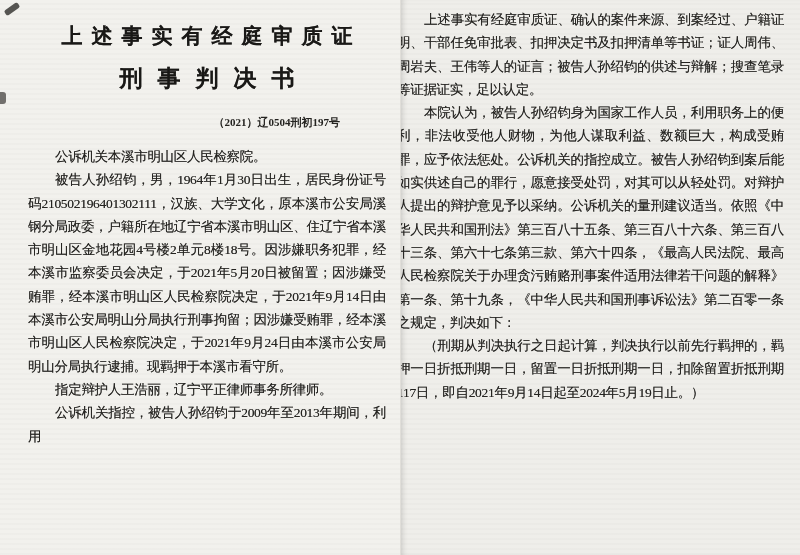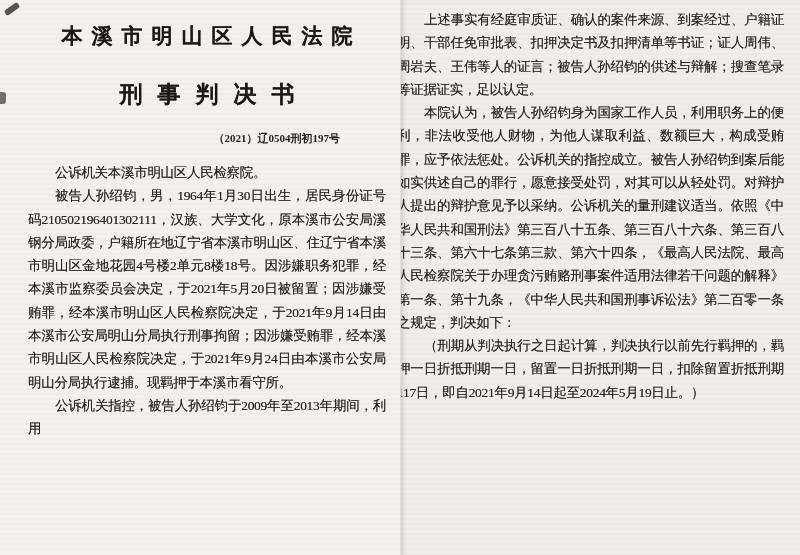--- a/index.html
+++ b/index.html
@@ -85,7 +85,7 @@
 <div class="page page-left">
   <div class="scan-mark mark-corner"></div>
   <div class="scan-mark mark-edge"></div>
-  <div class="court-name">本溪市明山区人民法院</div>
+  <div class="court-name">上述事实有经庭审质证</div>
   <div class="doc-type">刑事判决书</div>
   <div class="case-number">（2021）辽0504刑初197号</div>
   <div class="body-text">

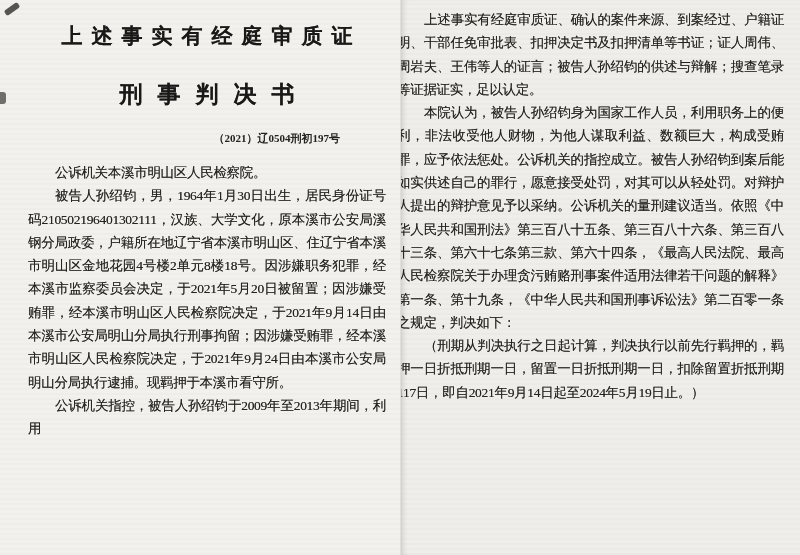--- a/index.html
+++ b/index.html
@@ -45,7 +45,7 @@
     font-weight: 700;
     letter-spacing: 15px;
     text-indent: 15px;
-    margin-top: 29px;
+    margin-top: 13px;
     color: #191816;
     text-shadow: 0 0 .5px rgba(0,0,0,.6);
   }

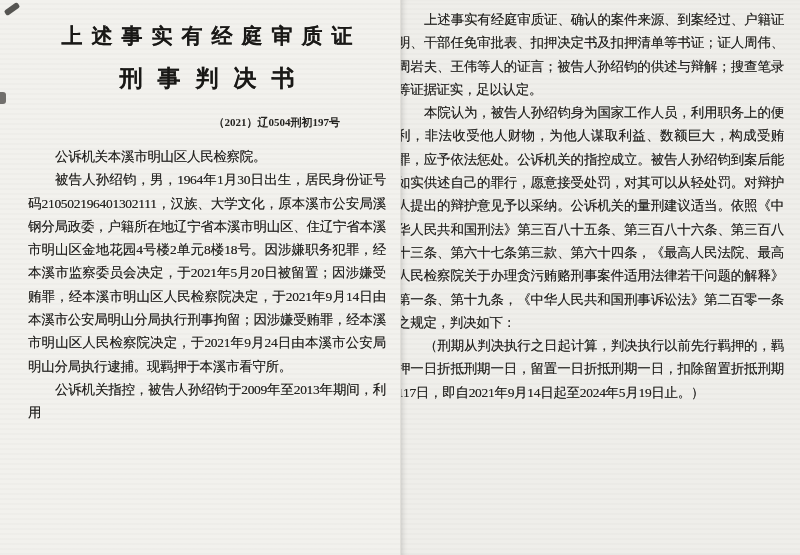--- a/index.html
+++ b/index.html
@@ -91,6 +91,7 @@
   <div class="body-text">
       <p class="indent">公诉机关本溪市明山区人民检察院。</p>
       <p class="indent">被告人孙绍钧，男，1964年1月30日出生，居民身份证号码210502196401302111，汉族、大学文化，原本溪市公安局溪钢分局政委，户籍所在地辽宁省本溪市明山区、住辽宁省本溪市明山区金地花园4号楼2单元8楼18号。因涉嫌职务犯罪，经本溪市监察委员会决定，于2021年5月20日被留置；因涉嫌受贿罪，经本溪市明山区人民检察院决定，于2021年9月14日由本溪市公安局明山分局执行刑事拘留；因涉嫌受贿罪，经本溪市明山区人民检察院决定，于2021年9月24日由本溪市公安局明山分局执行逮捕。现羁押于本溪市看守所。</p>
+      <p class="indent">指定辩护人王浩丽，辽宁平正律师事务所律师。</p>
       <p class="indent">公诉机关指控，被告人孙绍钧于2009年至2013年期间，利用</p>
     </div>
 </div>

